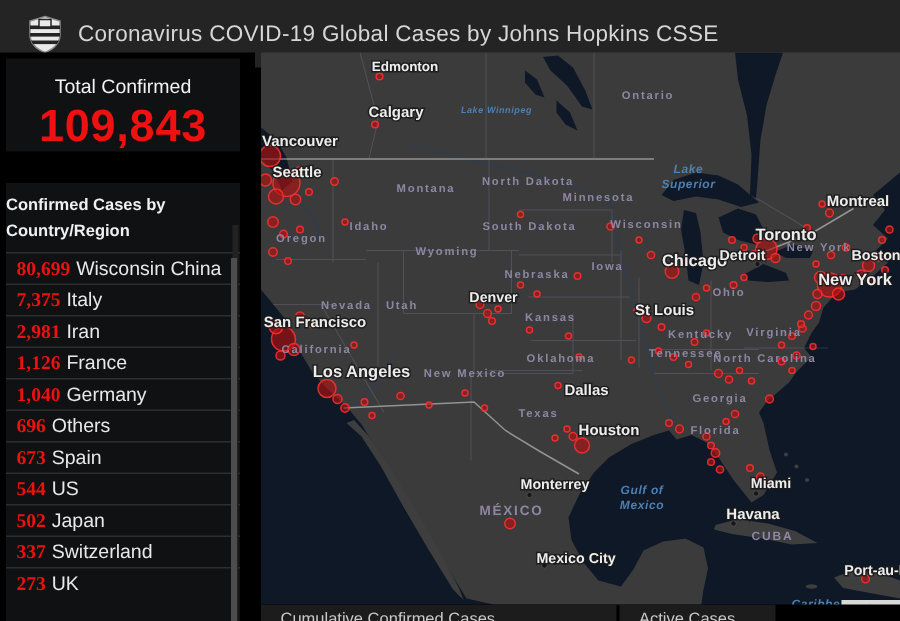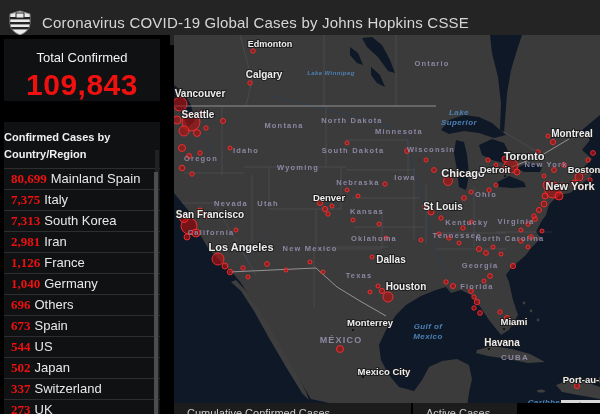--- a/index.html
+++ b/index.html
@@ -7,7 +7,7 @@
        position:relative;overflow:hidden;-webkit-font-smoothing:antialiased;}
   
   .header{position:absolute;top:0;left:0;right:0;height:45px;background:#242424;
-          display:flex;align-items:center;box-sizing:border-box;padding-left:9px;}
+          display:flex;align-items:center;box-sizing:border-box;padding-left:19px;}
   .logo{width:22px;height:26px;flex:0 0 auto;margin-right:11px;}
   .header-title{color:#d6d6d6;font-size:15px;letter-spacing:.2px;white-space:nowrap;}
   

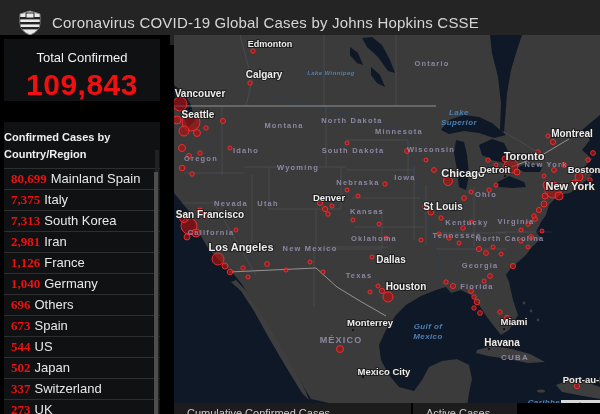--- a/index.html
+++ b/index.html
@@ -77,7 +77,7 @@
       <div>Country/Region</div>
     </div>
     <div class="country-list">
-        <div class="country-row"><span class="country-count">80,699</span><span class="country-name">Mainland Spain</span></div>
+        <div class="country-row"><span class="country-count">80,699</span><span class="country-name">Wisconsin China</span></div>
         <div class="country-row"><span class="country-count">7,375</span><span class="country-name">Italy</span></div>
         <div class="country-row"><span class="country-count">7,313</span><span class="country-name">South Korea</span></div>
         <div class="country-row"><span class="country-count">2,981</span><span class="country-name">Iran</span></div>

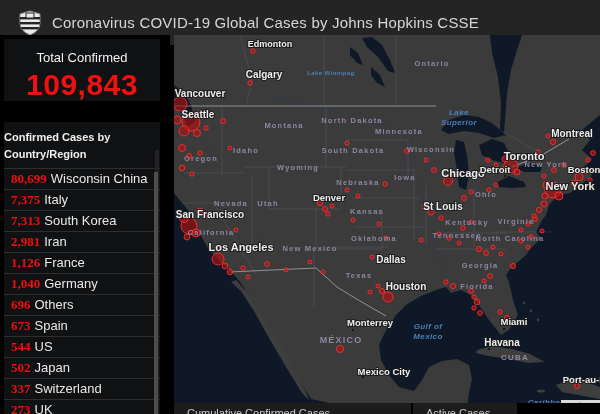--- a/index.html
+++ b/index.html
@@ -79,7 +79,6 @@
     <div class="country-list">
         <div class="country-row"><span class="country-count">80,699</span><span class="country-name">Wisconsin China</span></div>
         <div class="country-row"><span class="country-count">7,375</span><span class="country-name">Italy</span></div>
-        <div class="country-row"><span class="country-count">7,313</span><span class="country-name">South Korea</span></div>
         <div class="country-row"><span class="country-count">2,981</span><span class="country-name">Iran</span></div>
         <div class="country-row"><span class="country-count">1,126</span><span class="country-name">France</span></div>
         <div class="country-row"><span class="country-count">1,040</span><span class="country-name">Germany</span></div>

